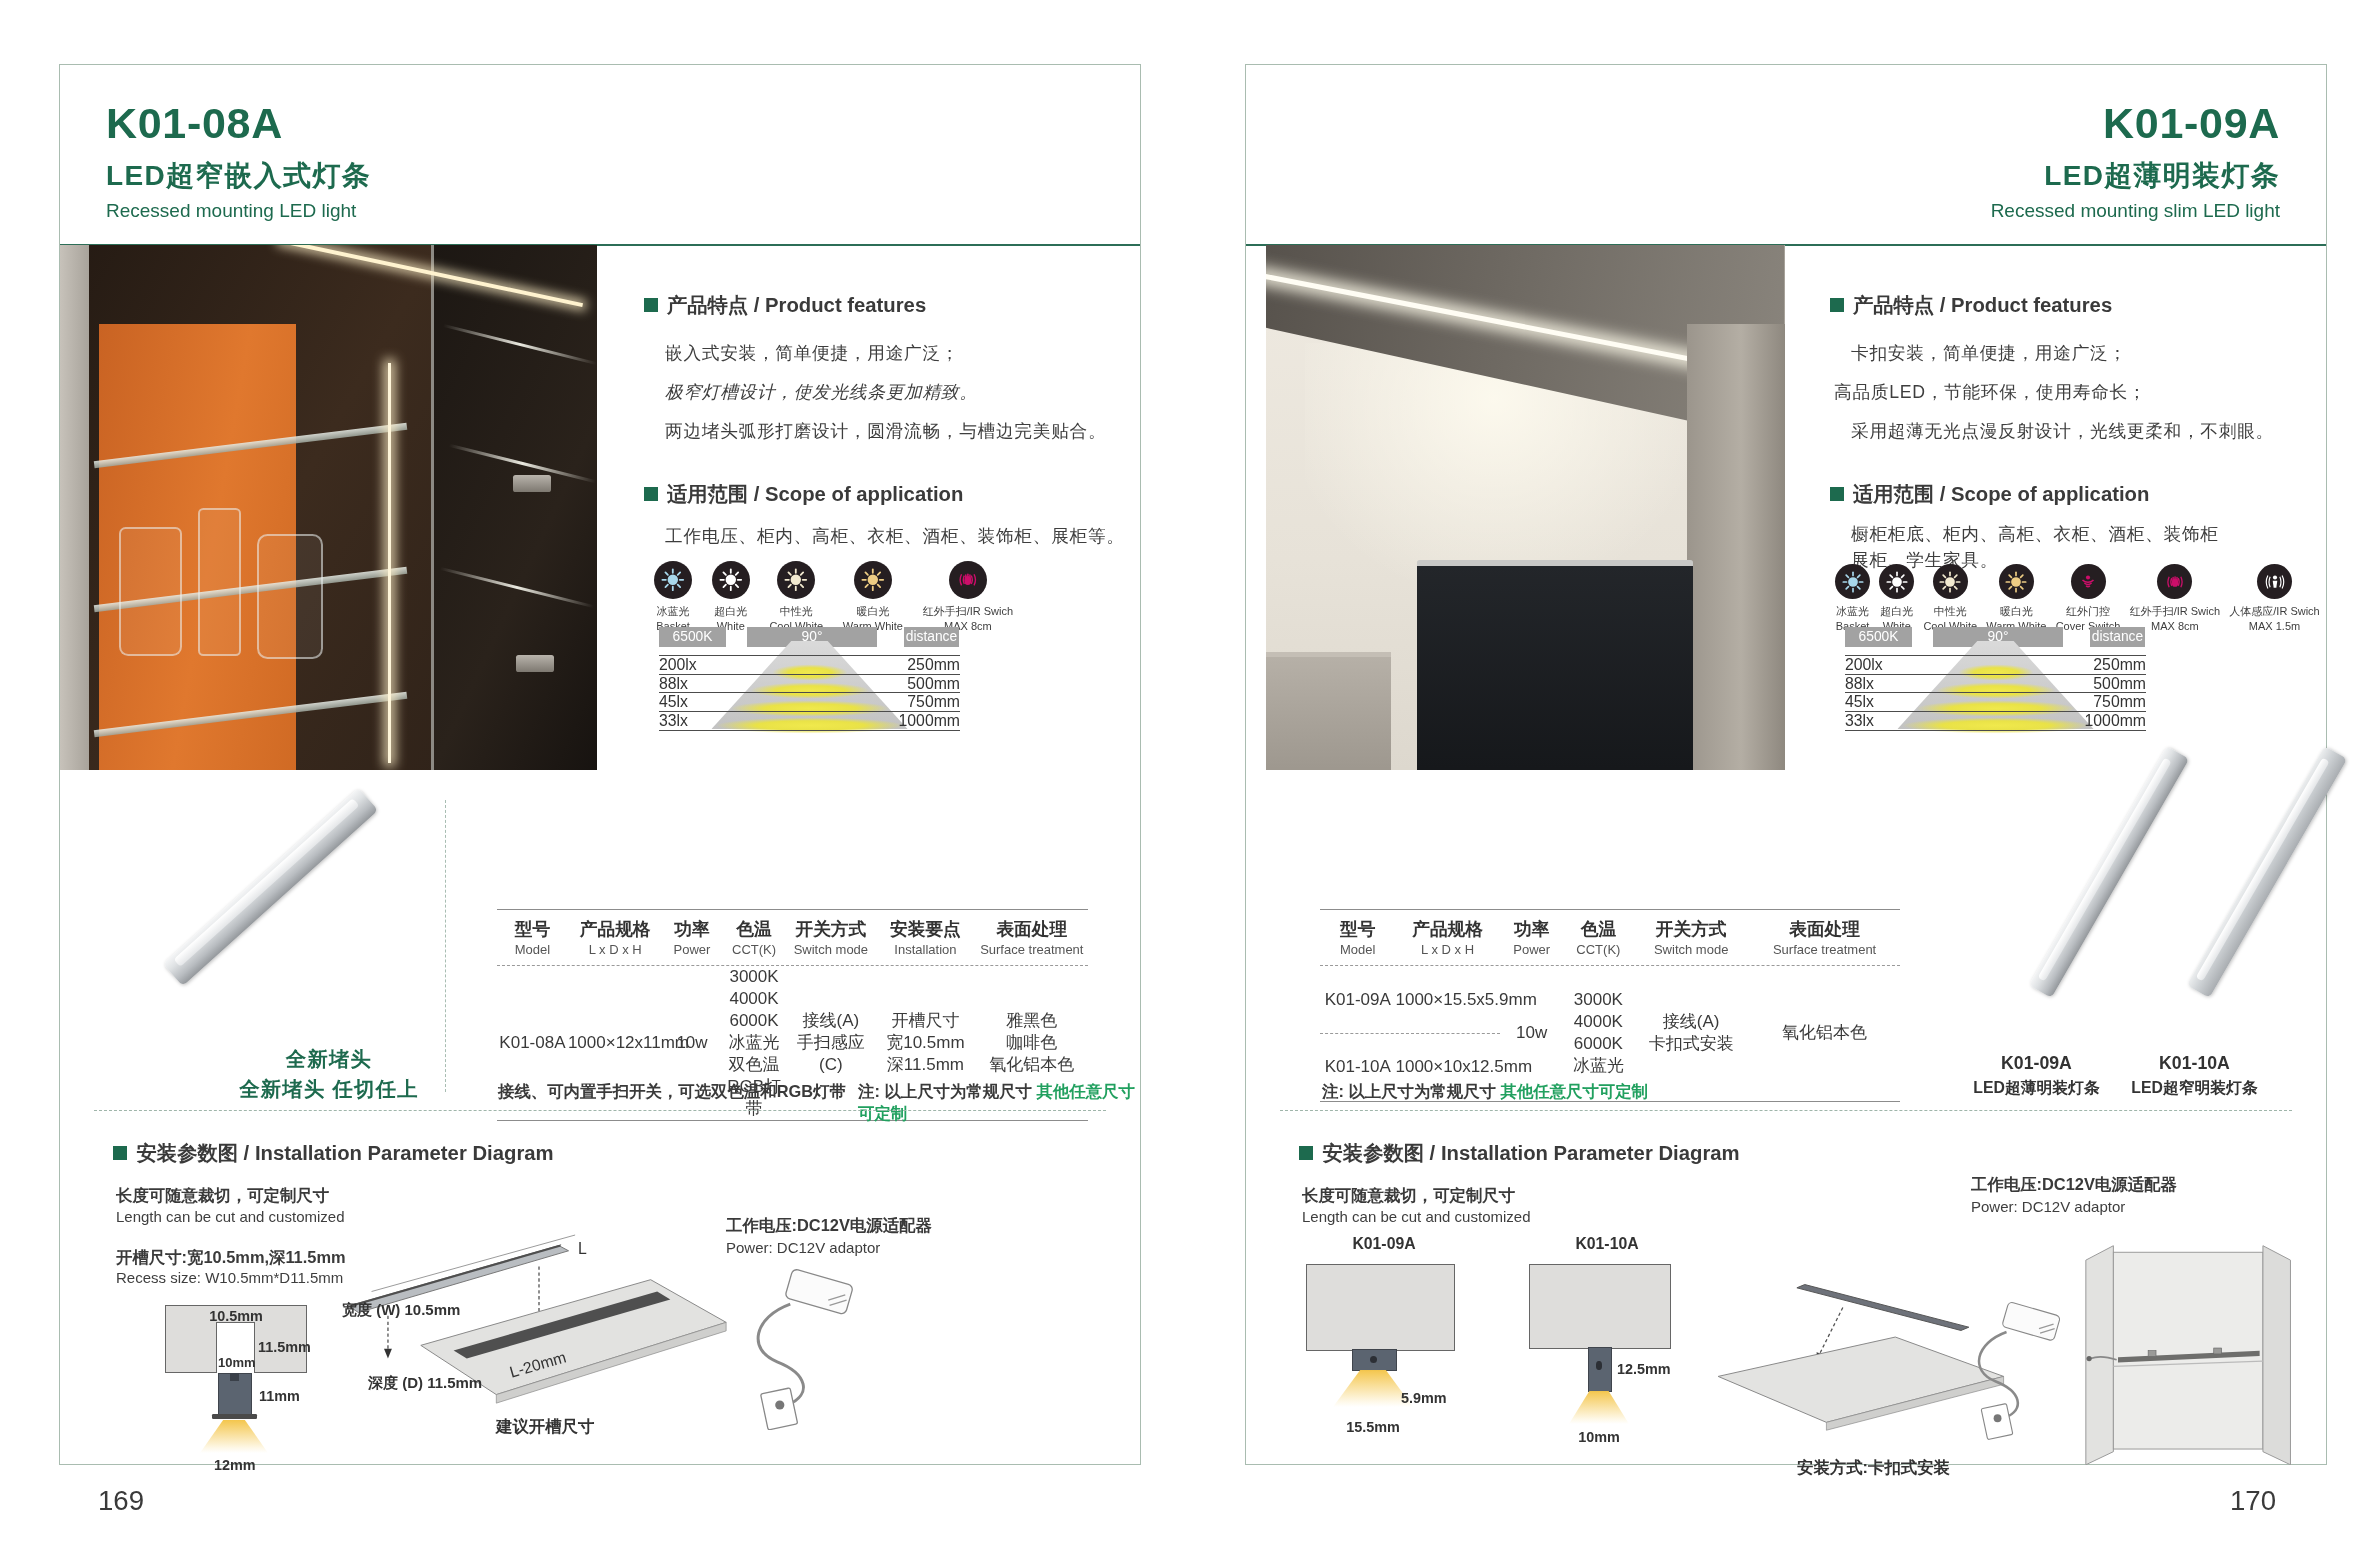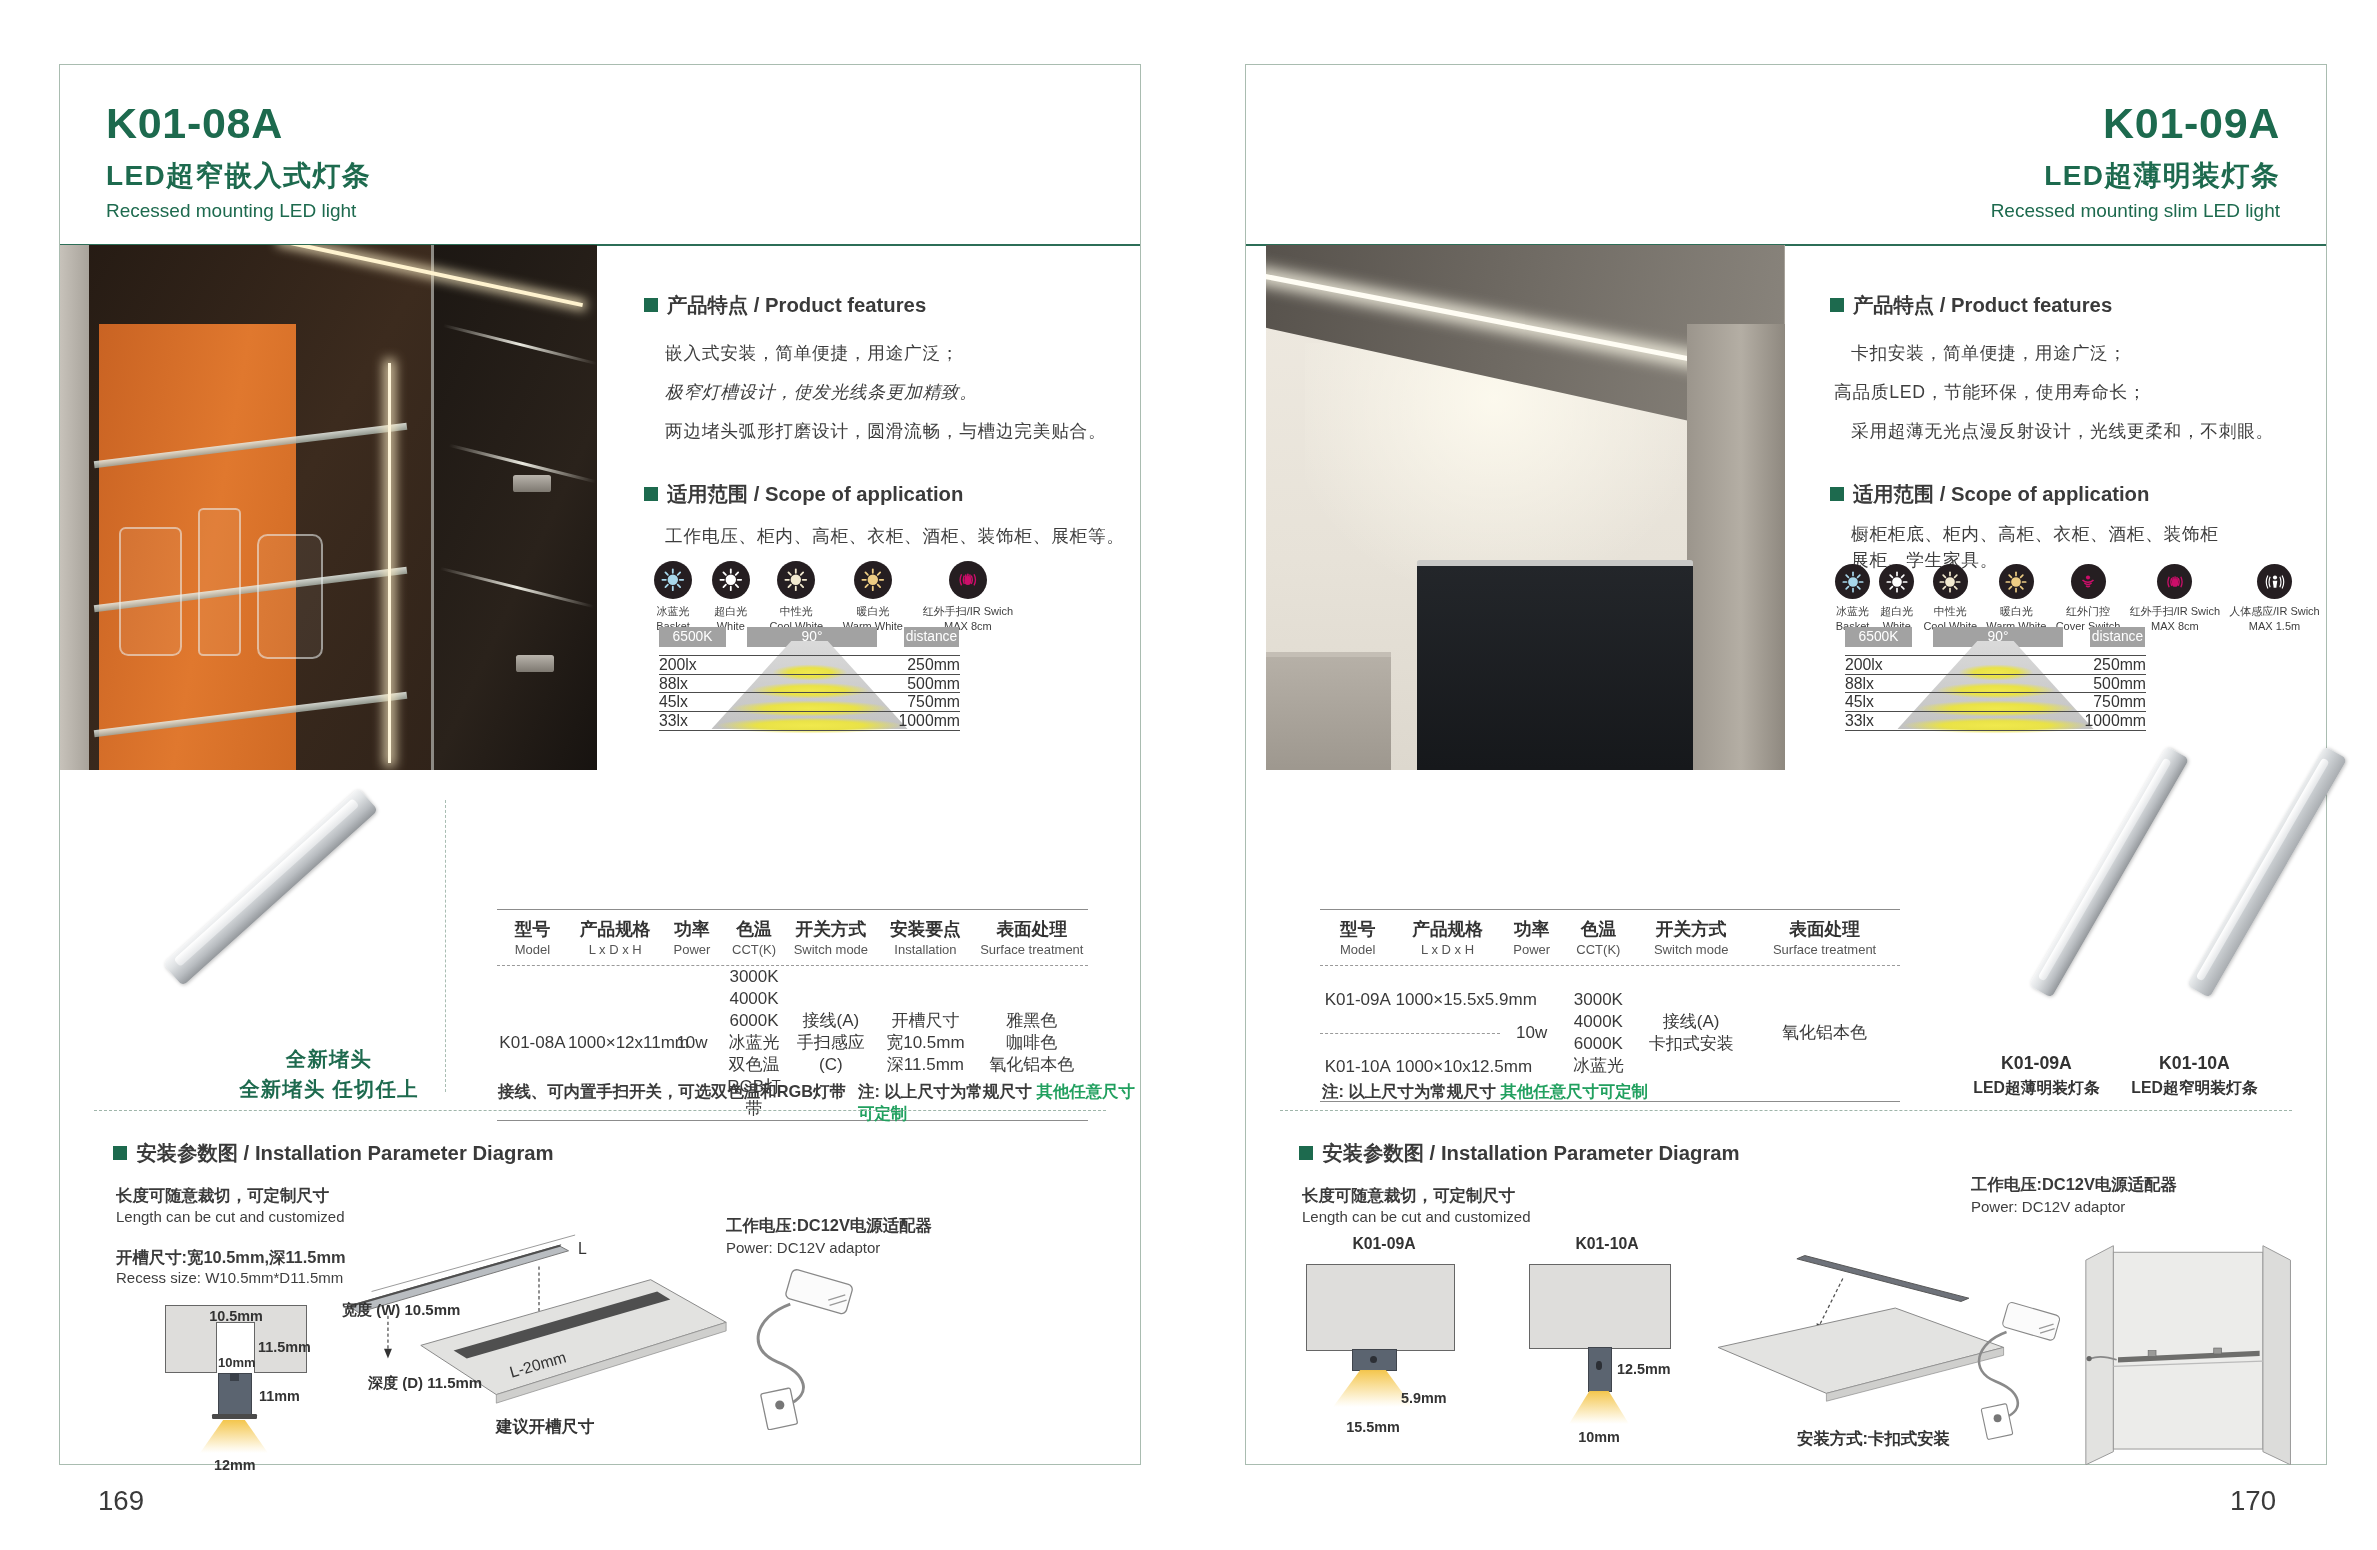--- a/index.html
+++ b/index.html
@@ -727,7 +727,7 @@
       <div class="dim" style="left:56px;top:194px;width:42px;text-align:center;">10mm</div>
     </div>
 
-    <div class="abs" style="left:459px;top:1174px;width:315px;height:217px;">
+    <div class="abs" style="left:459px;top:1203px;width:315px;height:217px;">
       <svg width="315" height="184" viewBox="0 0 480 280">
         <polygon points="140,30 390,95 402,90 152,25" fill="#6e727a" stroke="#555" stroke-width="1.5"></polygon>
         <line x1="210" y1="60" x2="175" y2="130" stroke="#555" stroke-width="2" stroke-dasharray="5 4"></line>

